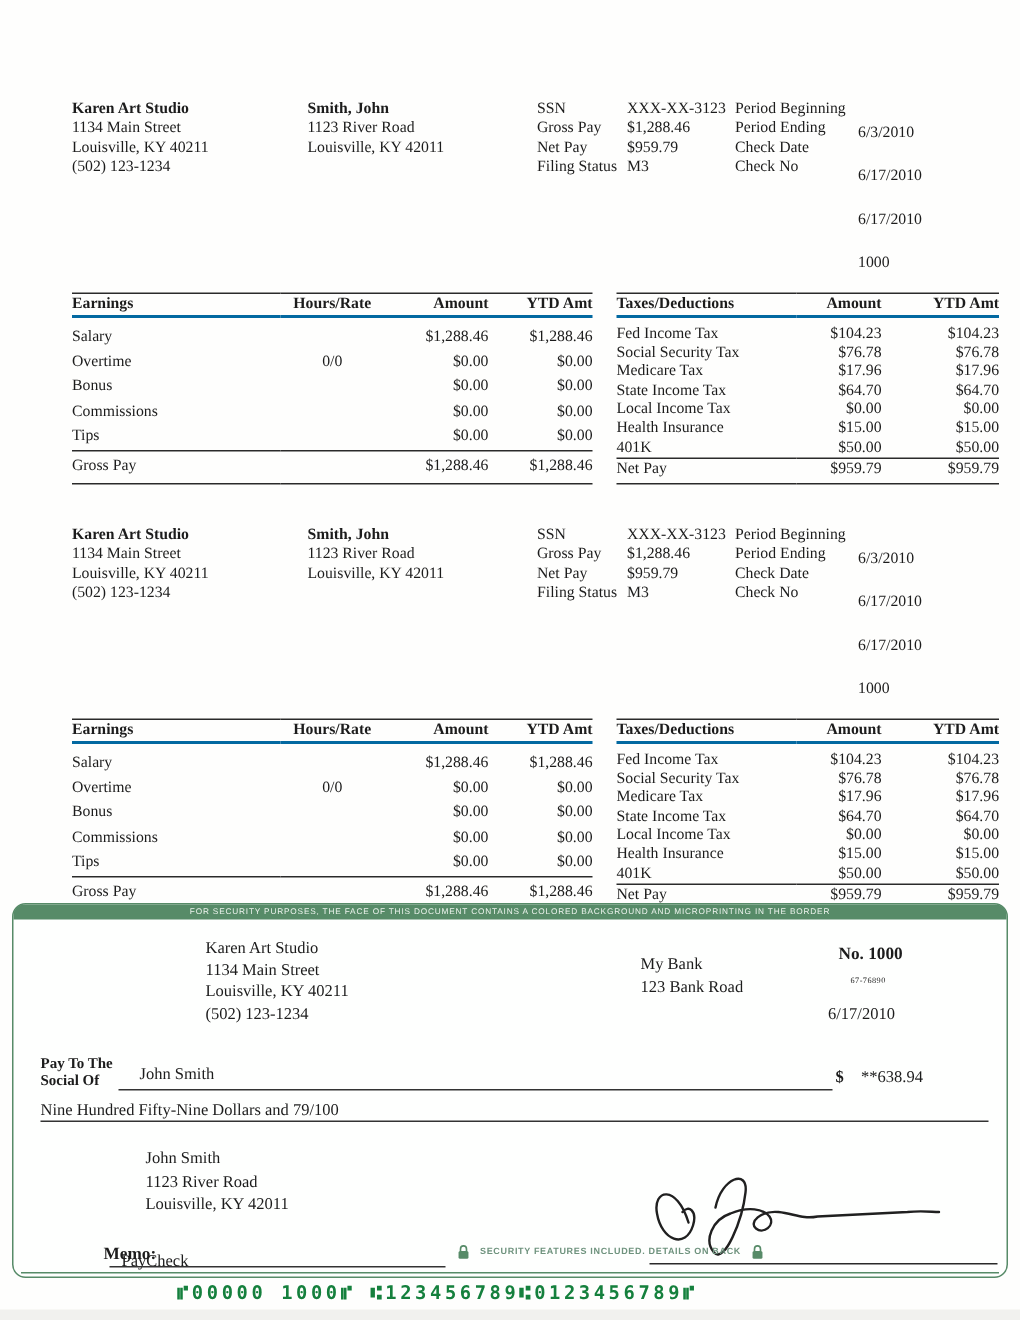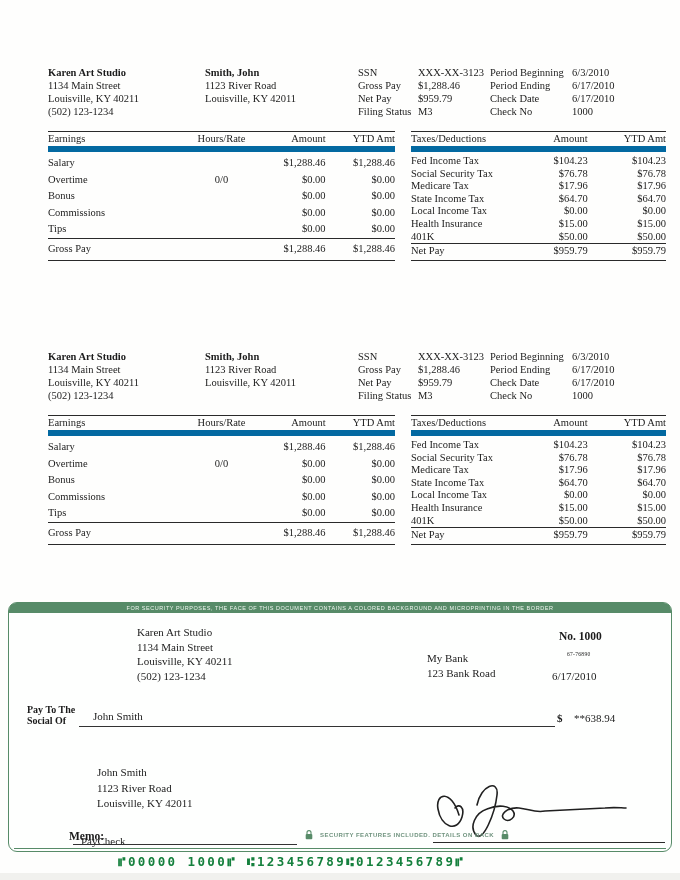--- a/index.html
+++ b/index.html
@@ -21,7 +21,7 @@
   .col-employee { width:153px; }
   .pair-col { display:flex; }
   .pc-sum .pl { width:60px; } .pc-sum .pv { width:72px; }
-  .pc-per .pl { width:82px; } .pc-per .pv { width:94px; }
+  .pc-per .pl { width:82px; } .pc-per .pv { width:94px;margin-top:16px; }
   .pair-col > div { display:flex; flex-direction:column; }
   .pair-col span { display:block; }
 

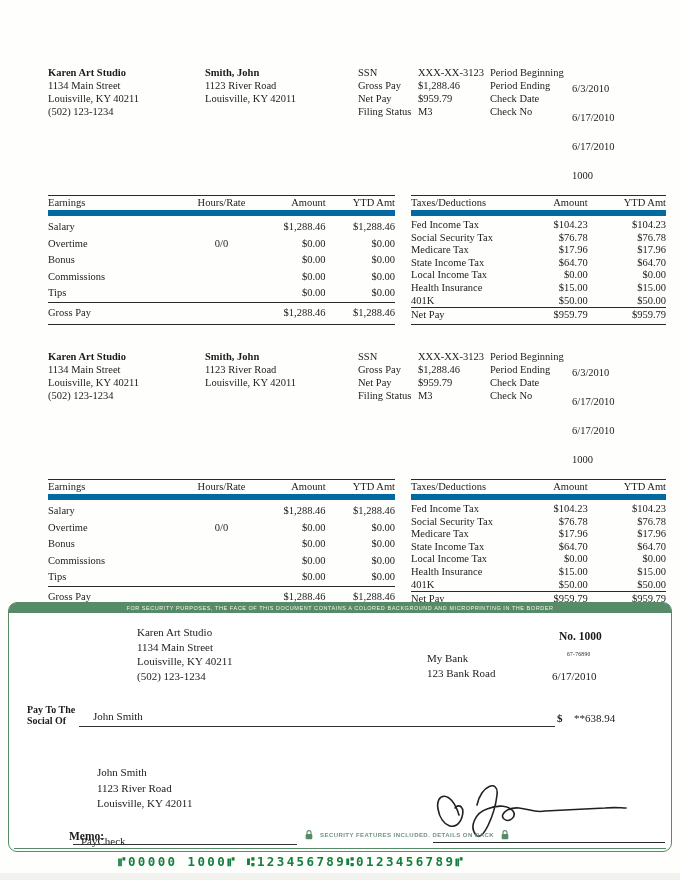--- a/index.html
+++ b/index.html
@@ -29,7 +29,7 @@
   table { border-collapse:collapse; font-size:10.5px; }
   .earnings-table { width:347px; }
   .deductions-table { width:255px; }
-  th { font-weight:normal; border-top:1px solid #2a2a2a; border-bottom:6px solid #0369a1; padding:1px 0 2px; }
+  th { font-weight:bold; border-top:1px solid #2a2a2a; border-bottom:2px solid #0369a1; padding:1px 0 2px; }
   td { padding:0; line-height:12.6px; }
   .l { text-align:left; } .c { text-align:center; } .r { text-align:right; }
   tr.gap td { height:6px; line-height:6px; }

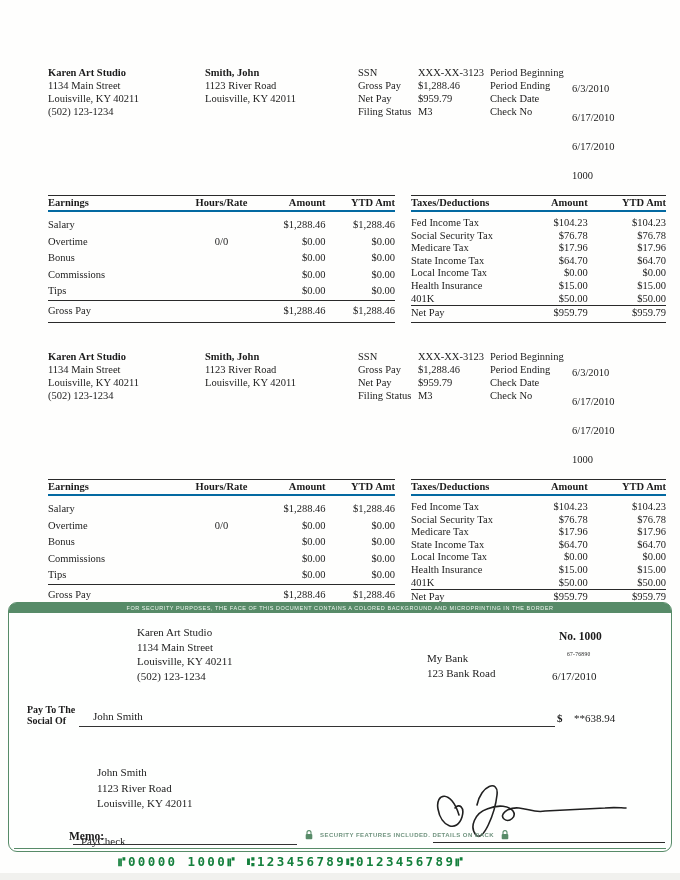--- a/index.html
+++ b/index.html
@@ -54,7 +54,7 @@
   .check-bottom-line { position:absolute; left:5px; right:5px; bottom:2px; border-top:1.6px solid var(--green); }
   .abs { position:absolute; }
   .chk-company { left:128px; top:22px; font-size:11px; line-height:14.5px; }
-  .chk-bank { left:418px; top:33px; font-size:11px; line-height:14.5px;margin-top:15px; }
+  .chk-bank { left:418px; top:33px; font-size:11px; line-height:14.5px; }
   .chk-no { left:550px; top:27px; font-size:11.5px; font-weight:bold; }
   .chk-fraction { left:558px; top:48px; font-size:5.5px; letter-spacing:0.3px; }
   .chk-date { left:543px; top:67px; font-size:11px; }

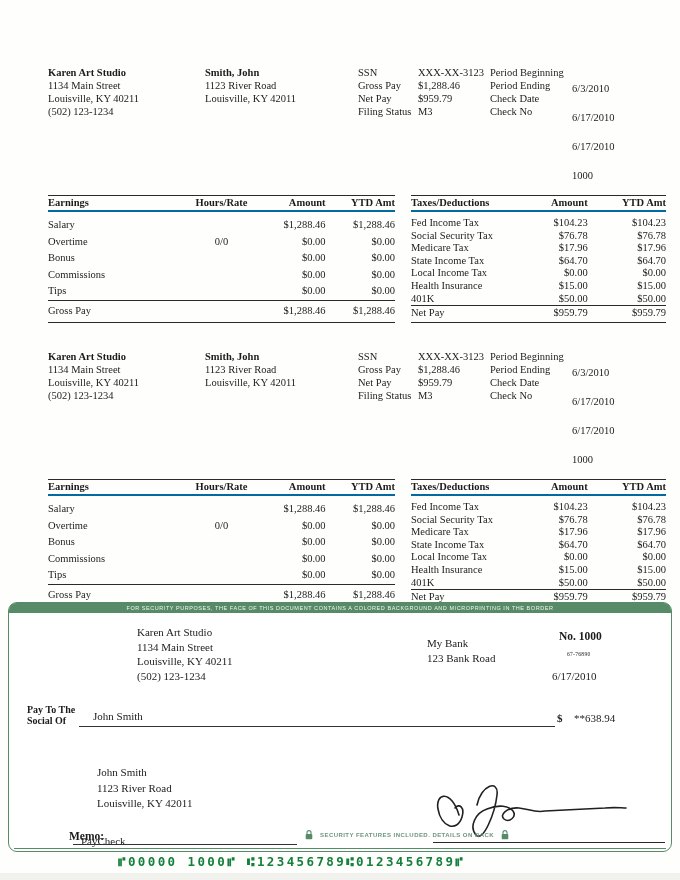--- a/index.html
+++ b/index.html
@@ -428,6 +428,9 @@
     <div class="abs chk-dollar">$</div>
     <div class="abs chk-amount">**638.94</div>
 
+    <div class="abs amount-words-line">
+      <span>Nine Hundred Fifty-Nine Dollars and 79/100</span>
+    </div>
 
     <div class="abs payee-addr">
       <div>John Smith</div>

